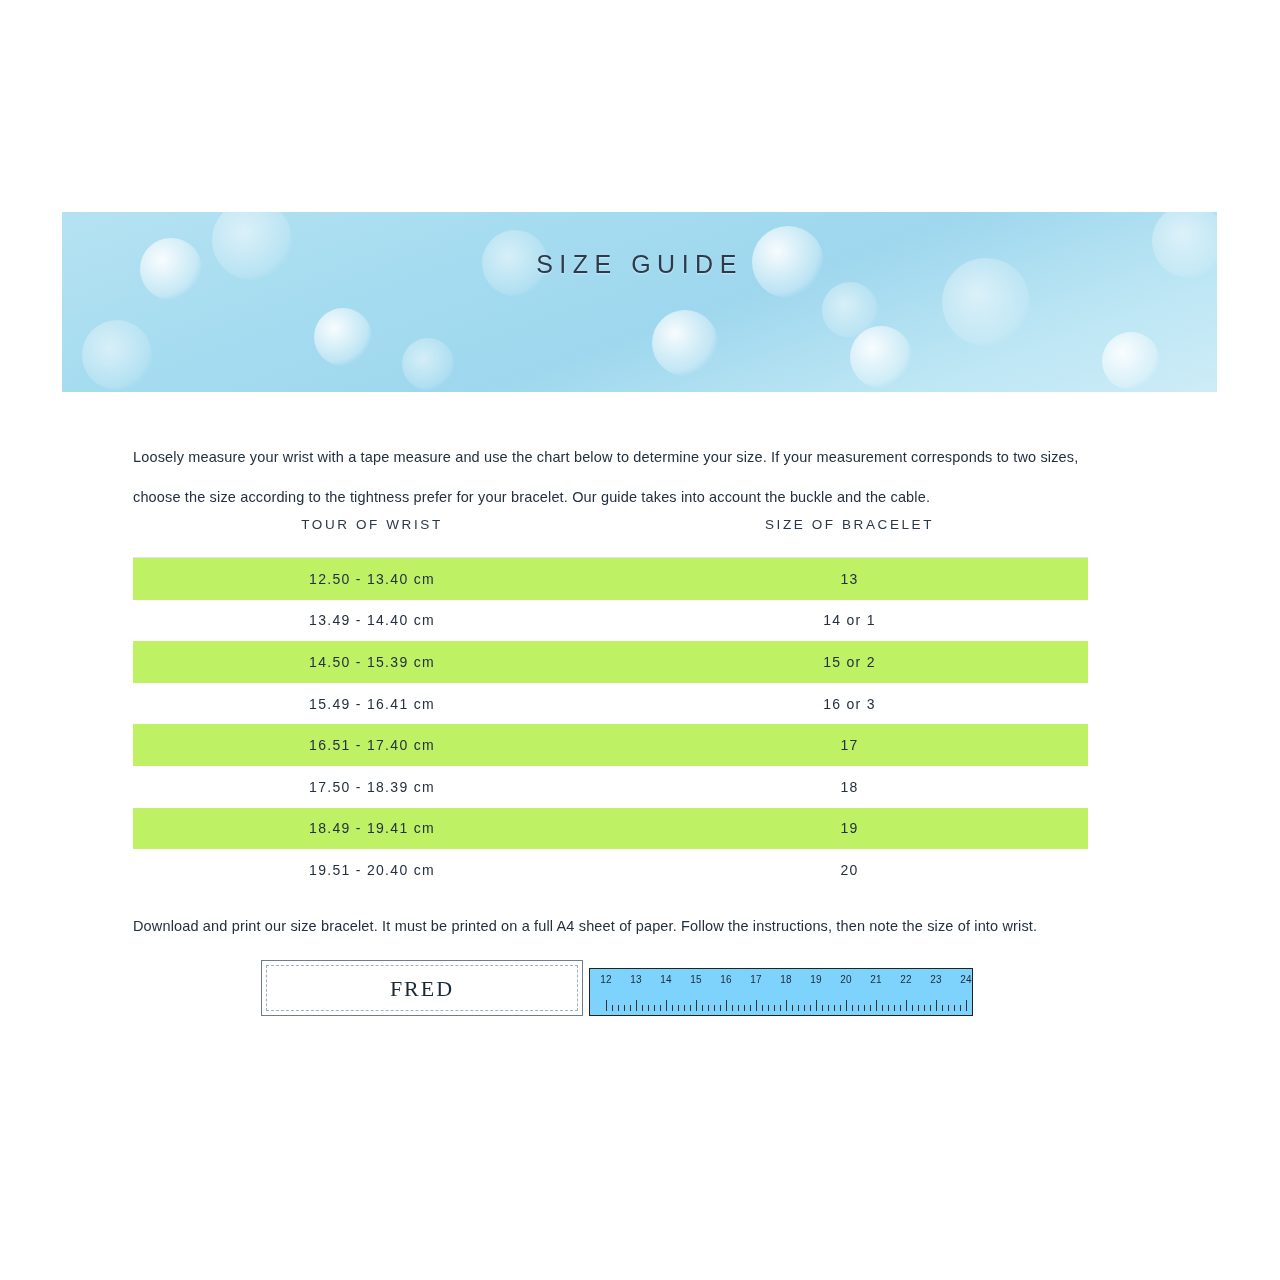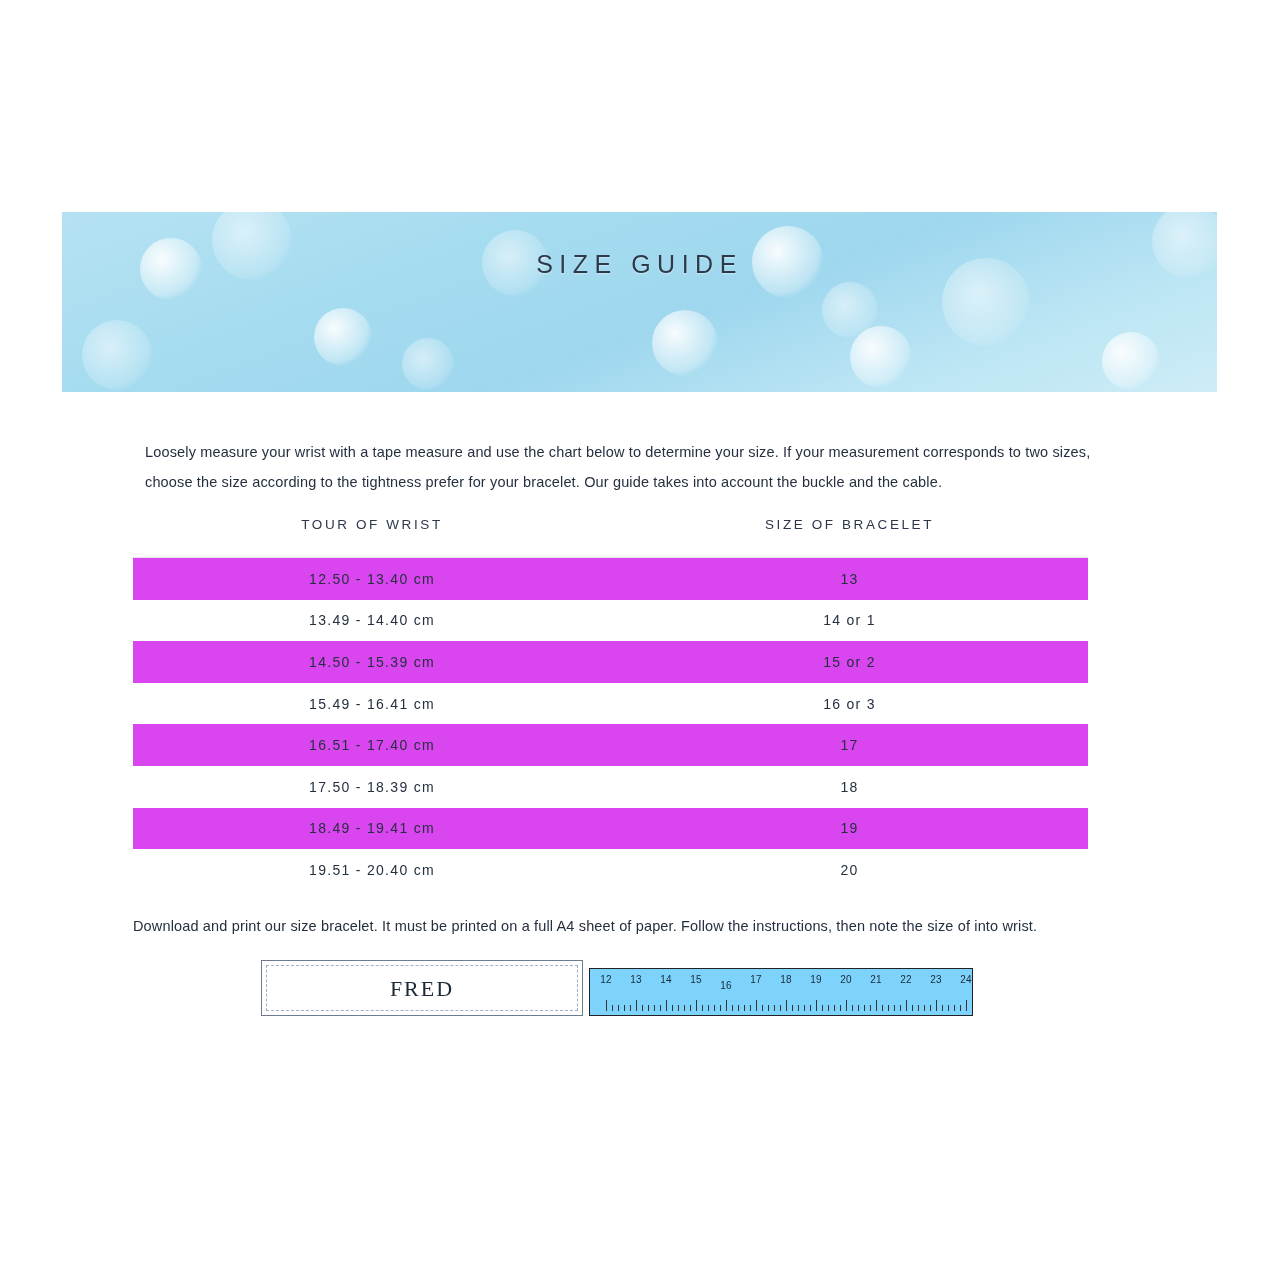--- a/index.html
+++ b/index.html
@@ -58,11 +58,11 @@
   
   .intro {
     position: absolute;
-    left: 145px;
+    left: 133px;
     top: 437px;
     width: 960px;
     font-size: 14.5px;
-    line-height: 30px;
+    line-height: 40px;
     color: #24303f;
     letter-spacing: 0.15px;
   }

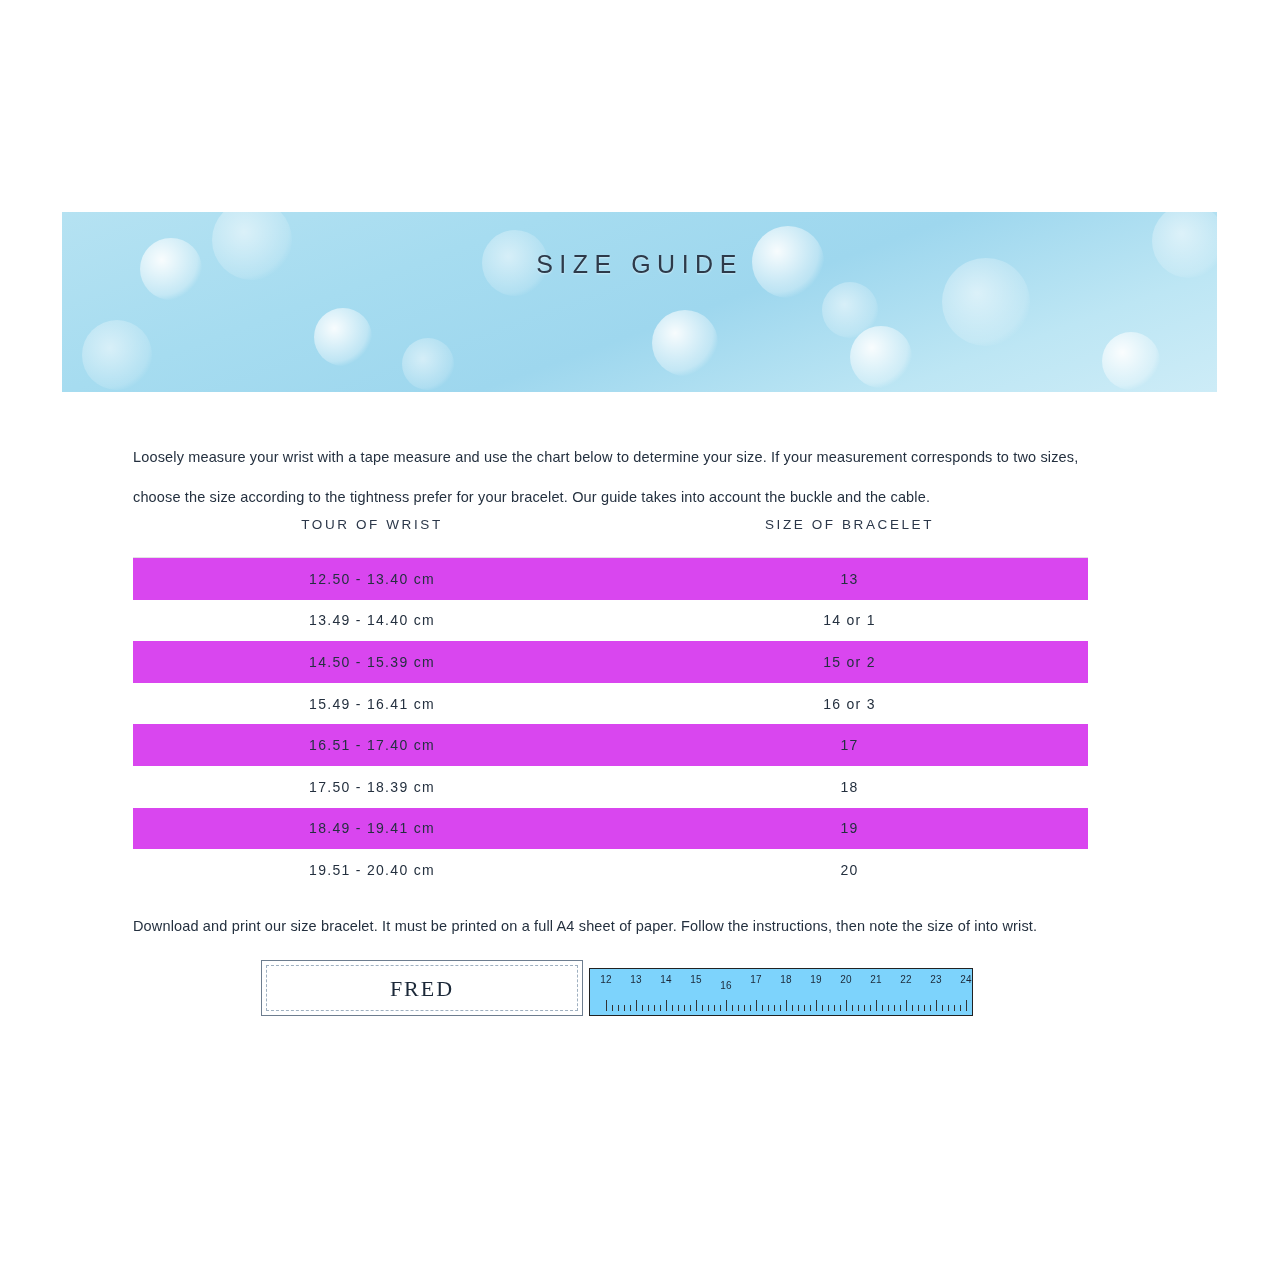--- a/index.html
+++ b/index.html
@@ -90,7 +90,7 @@
     height: 41.6px;
     align-items: center;
   }
-  .t-row.alt { background: #d946ef; }
+  .t-row.alt { background: #bef264; }
   .t-row .cell {
     font-size: 14px;
     letter-spacing: 1.3px;

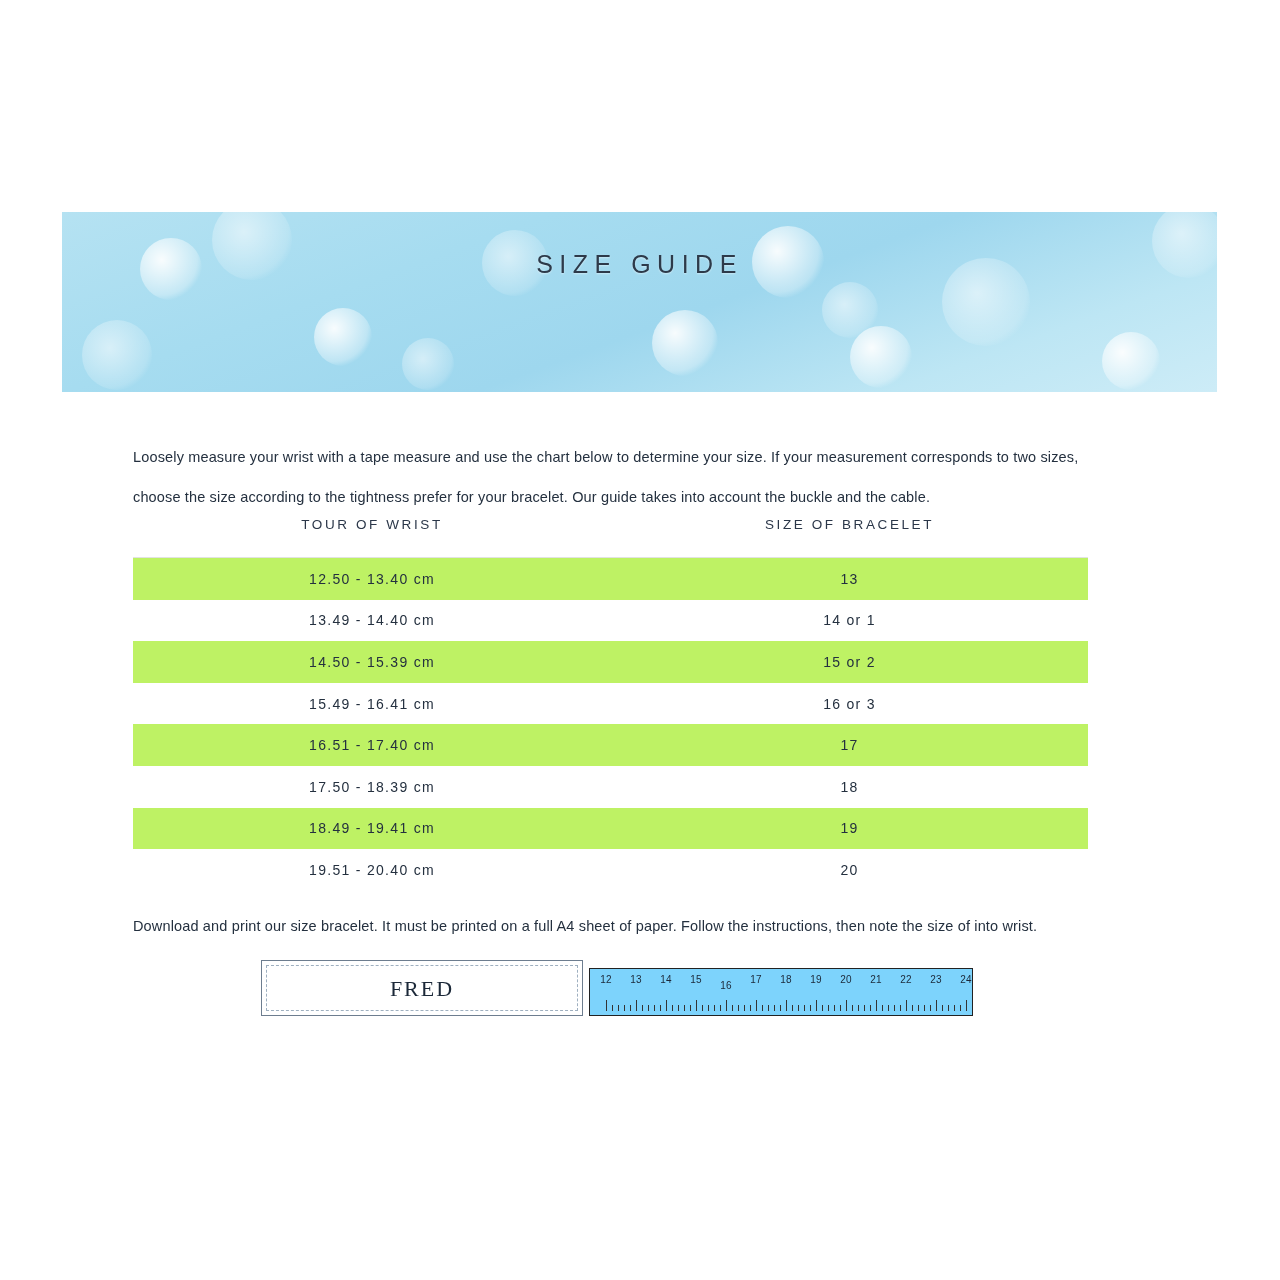--- a/index.html
+++ b/index.html
@@ -247,7 +247,7 @@
       <span class="num" style="left:46px;">13</span>
       <span class="num" style="left:76px;">14</span>
       <span class="num" style="left:106px;">15</span>
-      <span class="num" style="left:136px;margin-top:6px;">16</span>
+      <span class="num" style="left:136px;">16</span>
       <span class="num" style="left:166px;">17</span>
       <span class="num" style="left:196px;">18</span>
       <span class="num" style="left:226px;">19</span>

